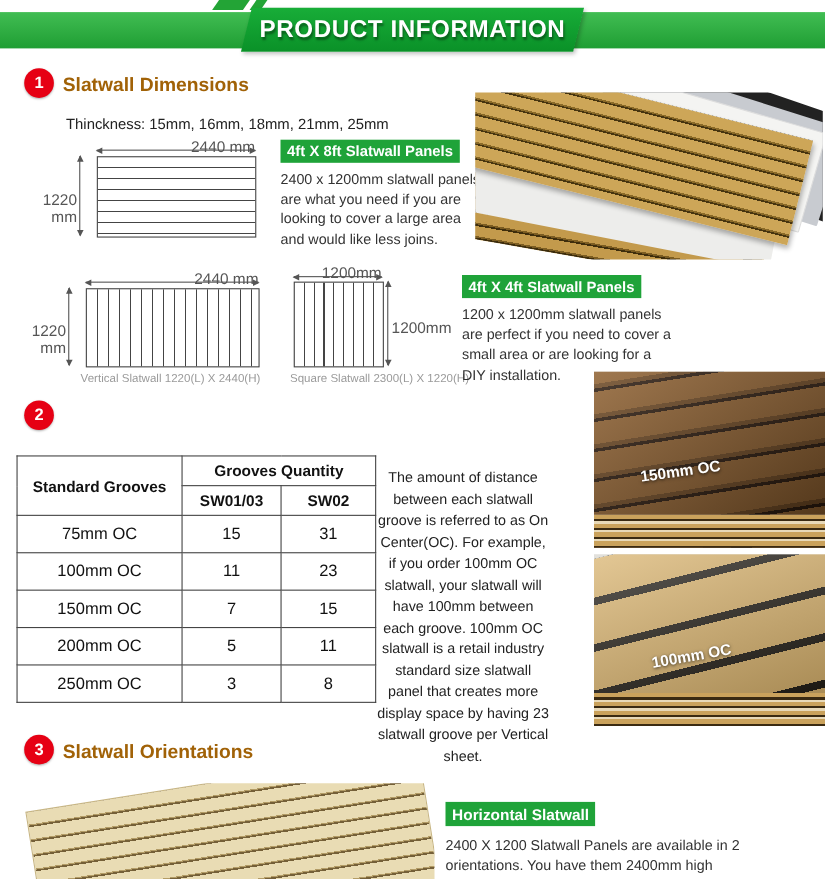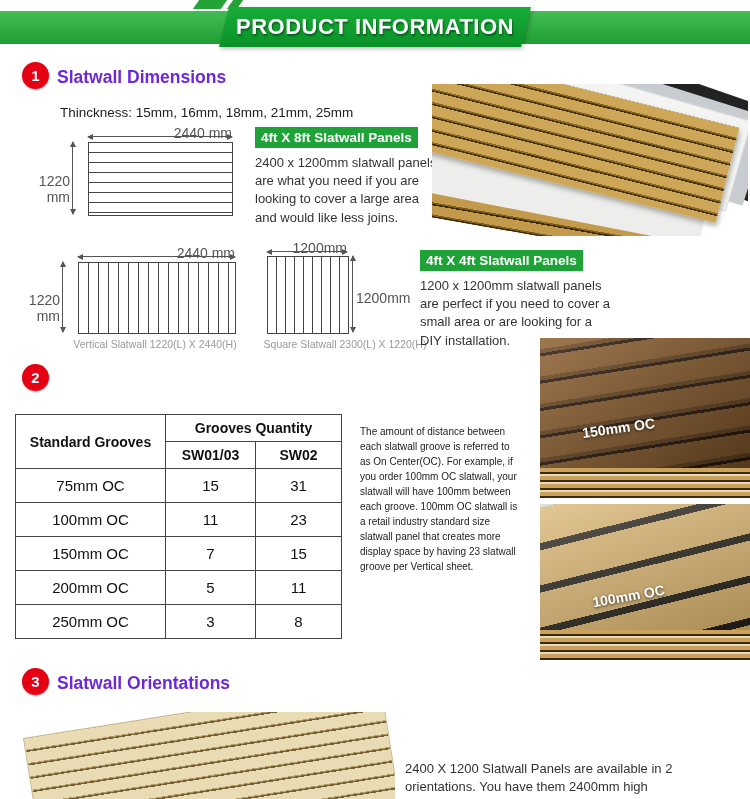--- a/index.html
+++ b/index.html
@@ -20,7 +20,7 @@
   .sec-circle{position:absolute;width:27px;height:27px;border-radius:50%;background:#e60014;
     color:#fff;font-weight:bold;font-size:15px;text-align:center;line-height:27px;
     box-shadow:0 1px 2px rgba(0,0,0,.3);}
-  .sec-title{position:absolute;font-weight:bold;font-size:17.5px;color:#6d28d9;}
+  .sec-title{position:absolute;font-weight:bold;font-size:17.5px;color:#a16207;}
 
   
   .thickness{position:absolute;font-size:13.5px;color:#222;}

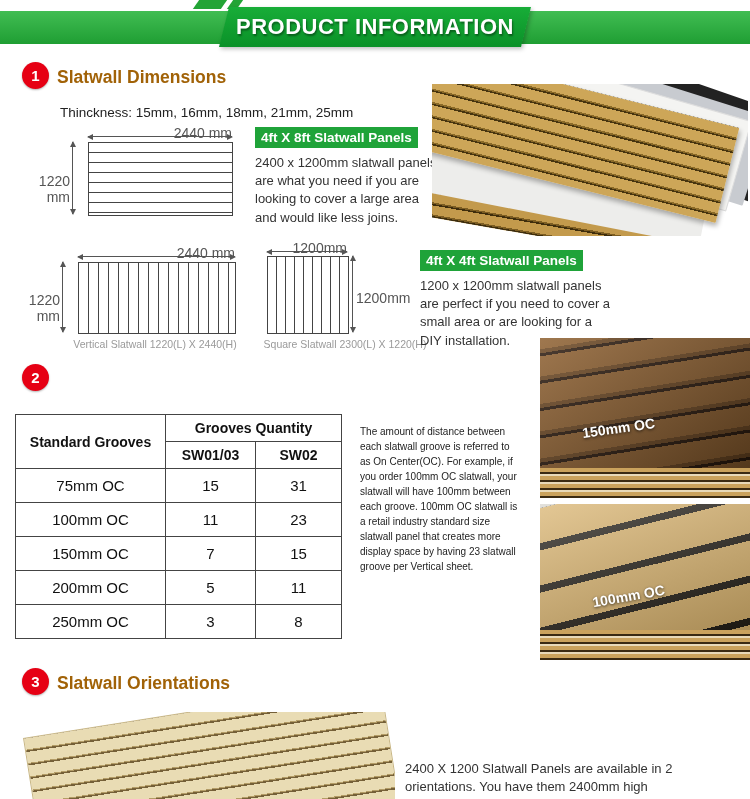--- a/index.html
+++ b/index.html
@@ -57,8 +57,8 @@
   .tbl th,.tbl td{border:1px solid #444;text-align:center;color:#111;}
   .tbl th{font-size:14px;font-weight:bold;}
   .tbl td{font-size:15px;font-weight:normal;}
-  .desc{position:absolute;left:360px;top:424px;width:158px;font-size:10px;color:#222;
-    line-height:1.5;}
+  .desc{position:absolute;left:342px;top:424px;width:158px;font-size:13px;color:#222;
+    text-align:center;line-height:1.5;}
 
   
   .wood{position:absolute;overflow:hidden;background:#d6d4cd;}

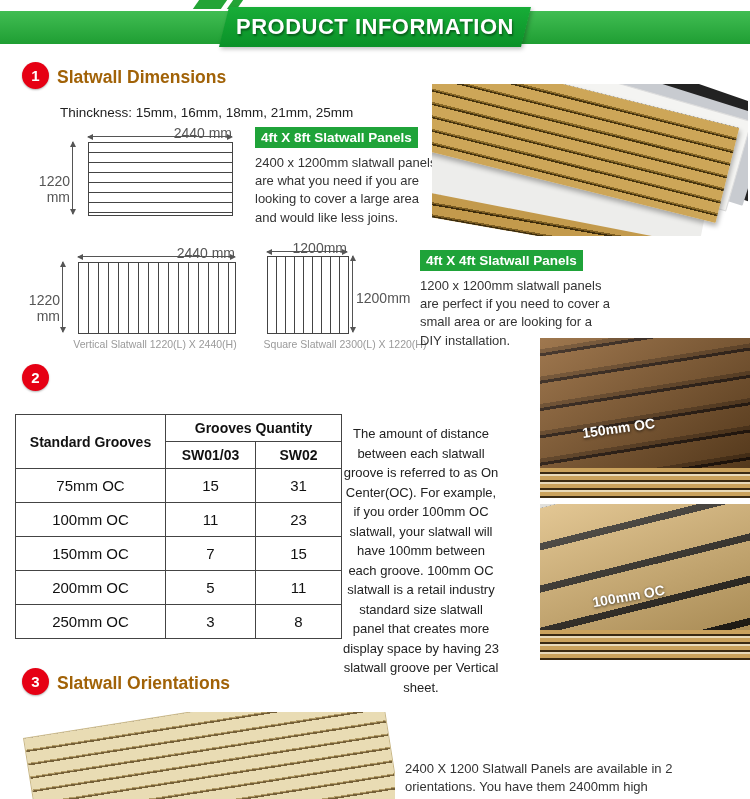--- a/index.html
+++ b/index.html
@@ -202,6 +202,7 @@
     <div class="panel3-face"></div>
   </div>
 
+  <div class="gtag" style="left:405px;top:729px;font-size:14px;">Horizontal Slatwall</div>
   <div class="para" style="left:405px;top:760px;width:268px;">2400 X 1200 Slatwall Panels are available in 2 orientations. You have them 2400mm high</div>
 
 </div>

